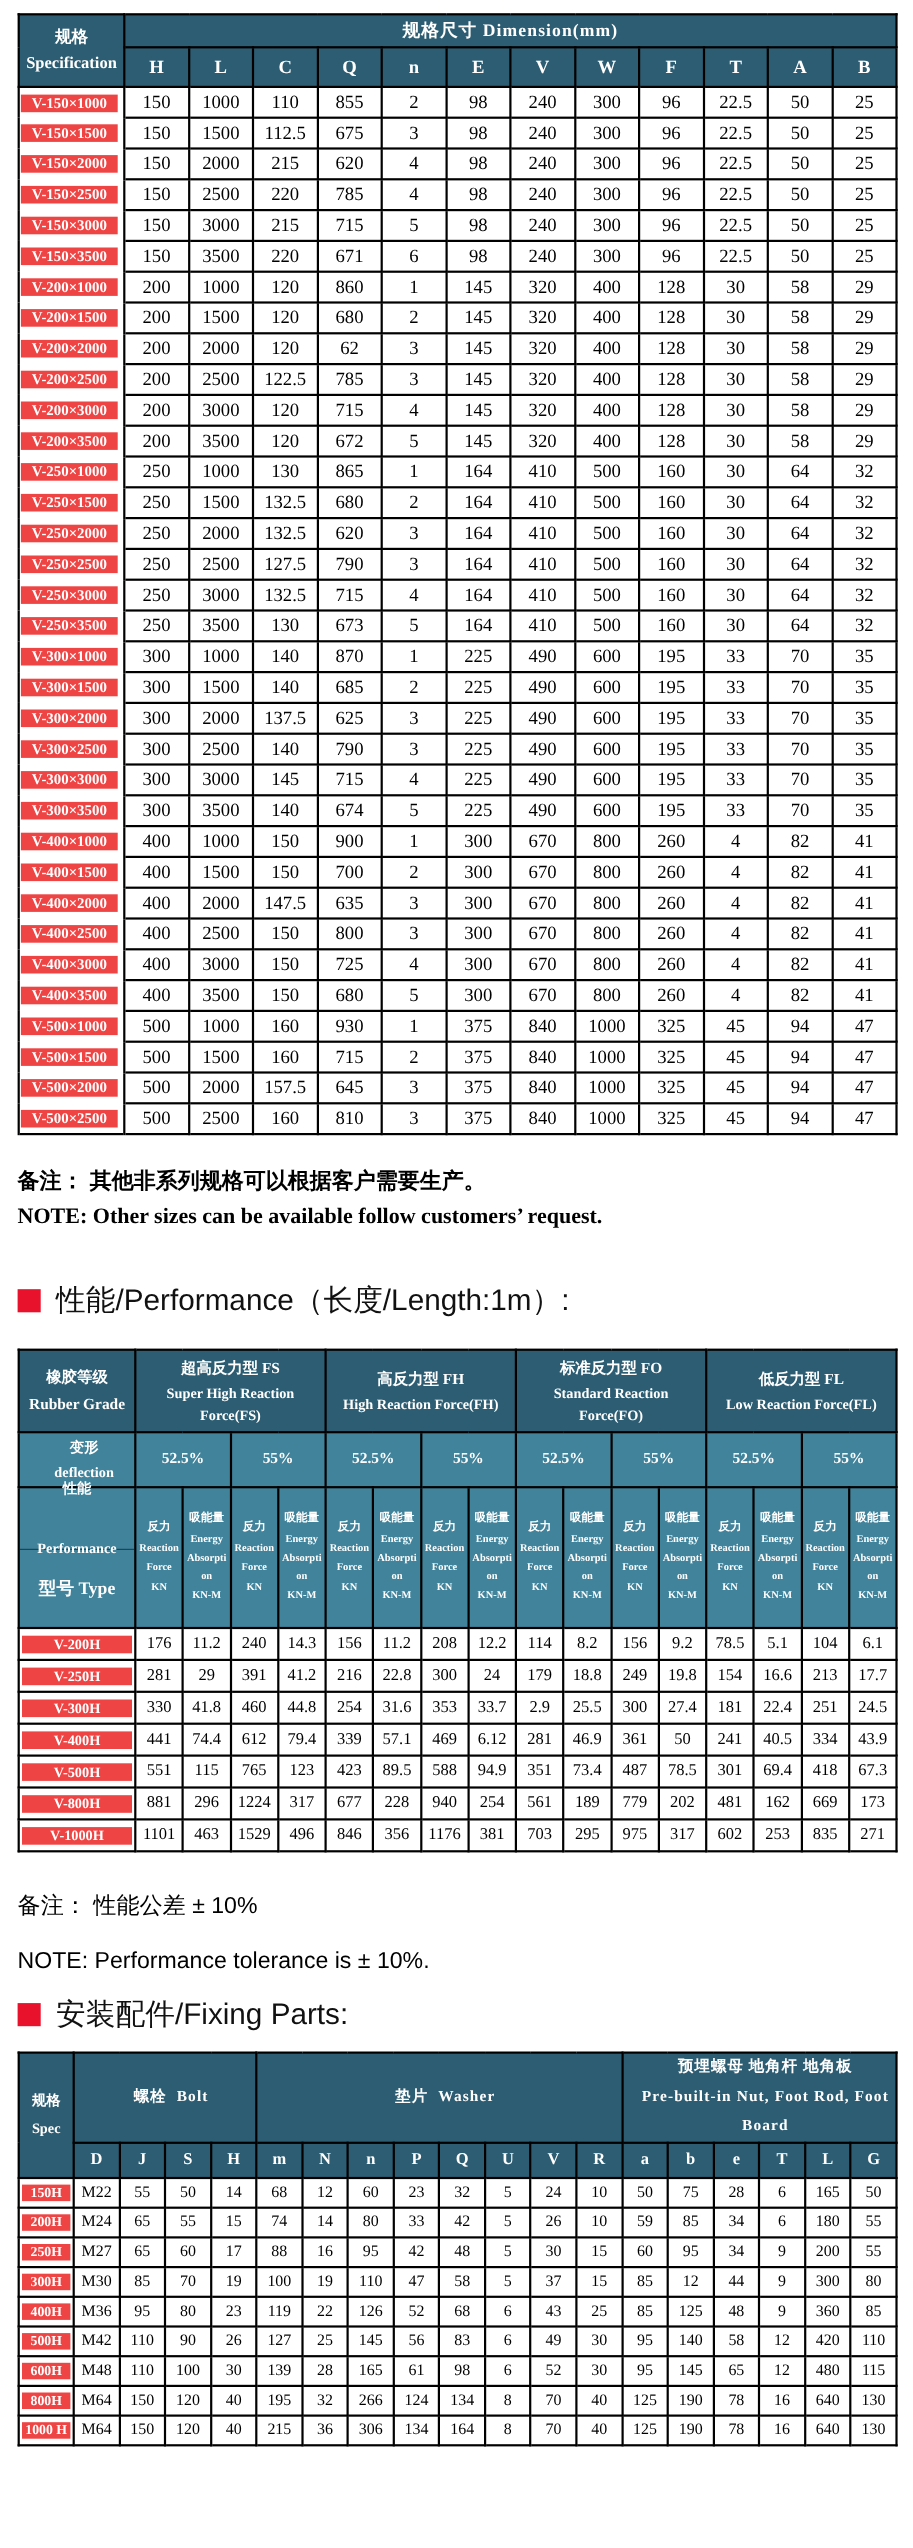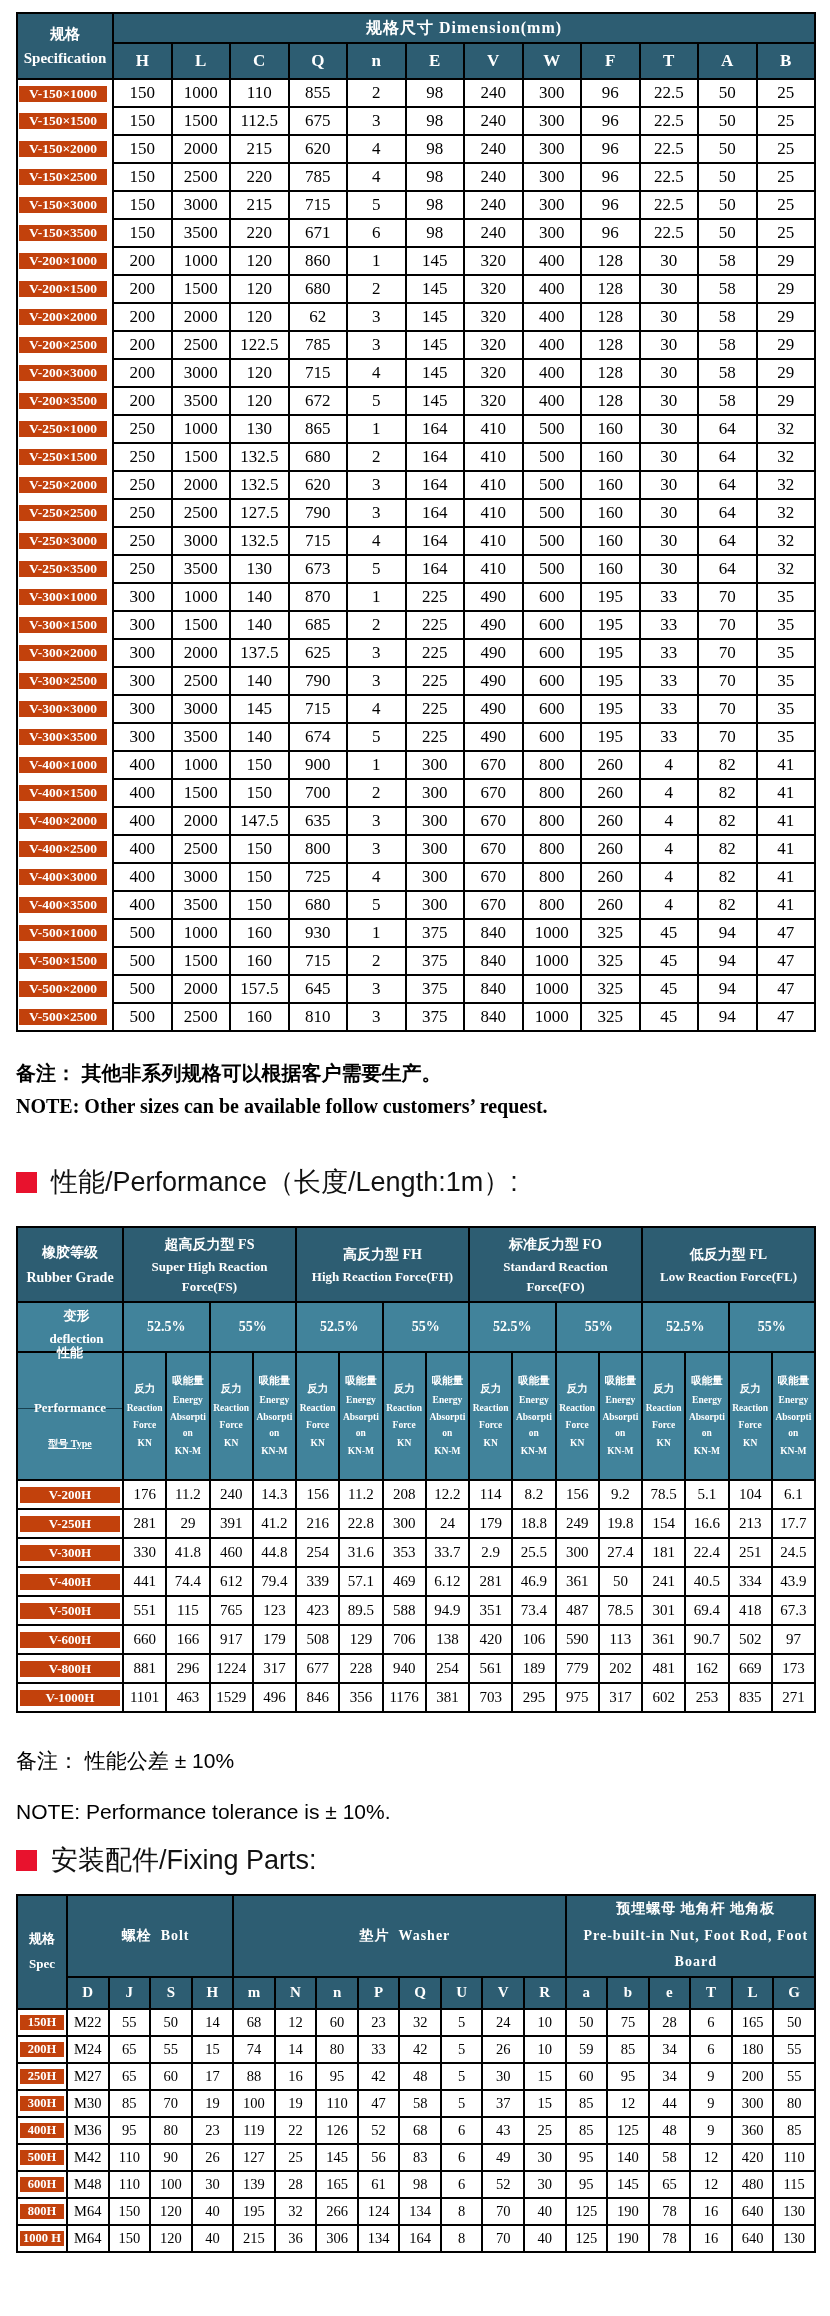--- a/index.html
+++ b/index.html
@@ -16,7 +16,7 @@
   .dim .col-letter{height:34px;font-size:17px;}
   .dim td{height:26px;font-size:17px;background:#fff;}
   .dim .spec-cell{border-top:none;border-bottom:none;background:#fff;padding:2px 5px 2px 1px;}
-  .chip{background:#c2410c;color:#fff;font-weight:bold;font-size:13.5px;height:100%;
+  .chip{background:#ef4444;color:#fff;font-weight:bold;font-size:13.5px;height:100%;
         display:flex;align-items:center;justify-content:center;}
 
   

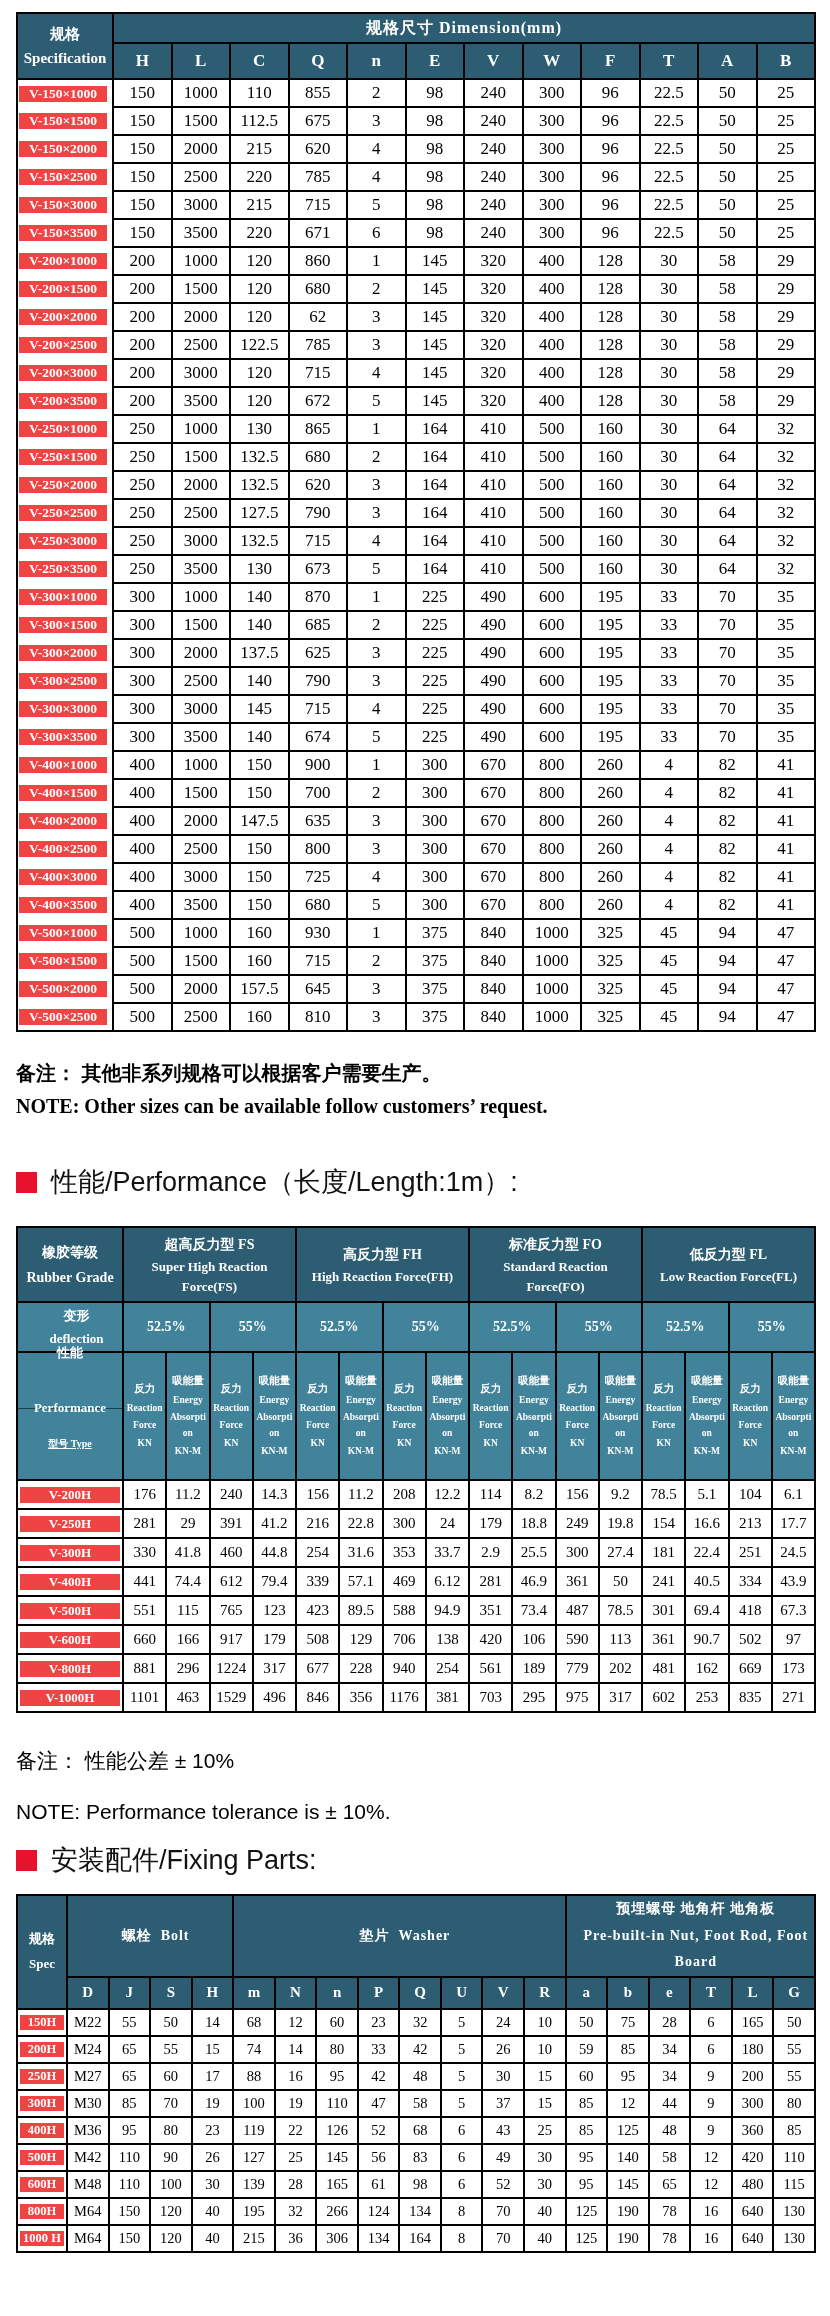--- a/index.html
+++ b/index.html
@@ -45,7 +45,7 @@
   .perf .plabel-head{background:#41839b;color:#fff;font-weight:bold;height:126px;padding:0;}
   .perf .half1{height:55px;display:flex;flex-direction:column;justify-content:center;
        border-bottom:1px solid #18404f;font-size:13px;line-height:1.6;gap:34px;}
-  .perf .half2{height:70px;display:flex;align-items:center;justify-content:center;font-size:10px;text-decoration:underline;}
+  .perf .half2{height:70px;display:flex;align-items:center;justify-content:center;font-size:16px;}
   .perf .sub{background:#41839b;color:#fff;font-weight:bold;height:126px;}
   .perf .sub-zh{font-size:10.5px;line-height:2.1;}
   .perf .sub-en{font-size:9.5px;line-height:1.7;word-wrap:break-word;word-break:break-word;padding:0 1px;}

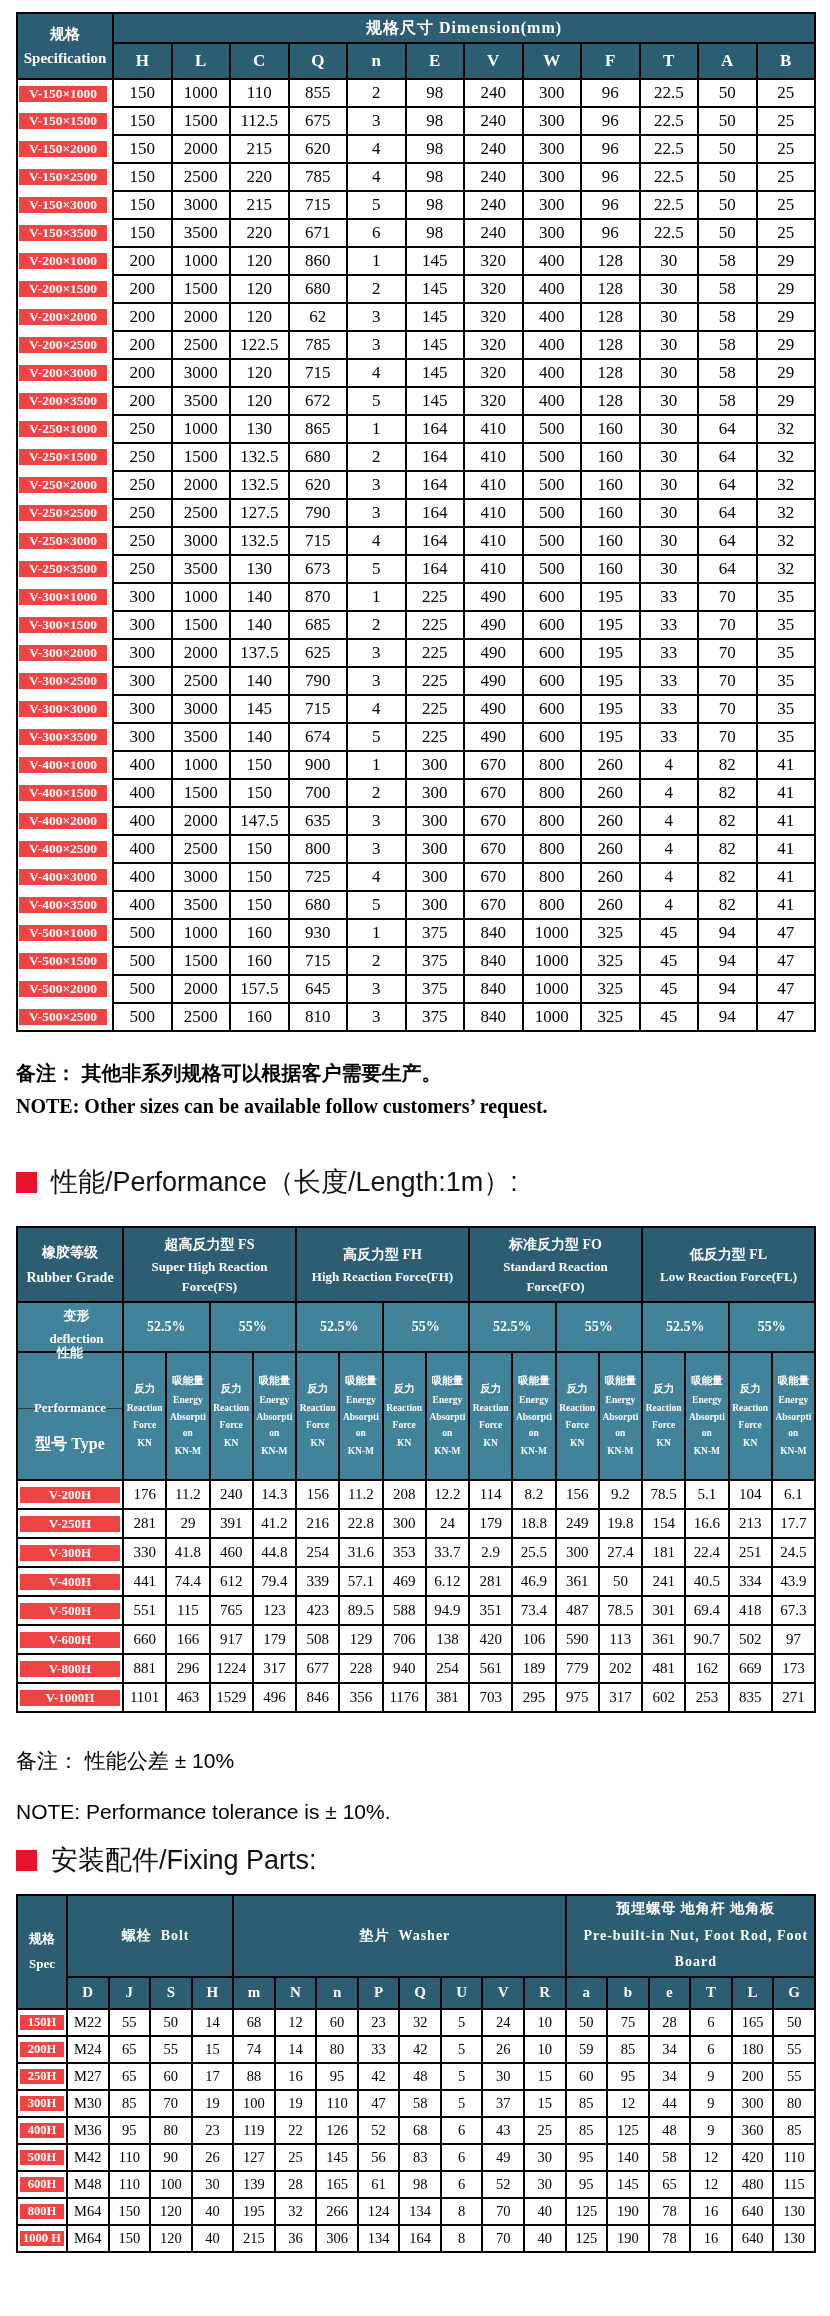--- a/index.html
+++ b/index.html
@@ -955,27 +955,6 @@
         </tr>
         <tr>
           <th class="plabel">
-            <div class="chip">V-600H</div>
-          </th>
-          <td>660</td>
-          <td>166</td>
-          <td>917</td>
-          <td>179</td>
-          <td>508</td>
-          <td>129</td>
-          <td>706</td>
-          <td>138</td>
-          <td>420</td>
-          <td>106</td>
-          <td>590</td>
-          <td>113</td>
-          <td>361</td>
-          <td>90.7</td>
-          <td>502</td>
-          <td>97</td>
-        </tr>
-        <tr>
-          <th class="plabel">
             <div class="chip">V-800H</div>
           </th>
           <td>881</td>

